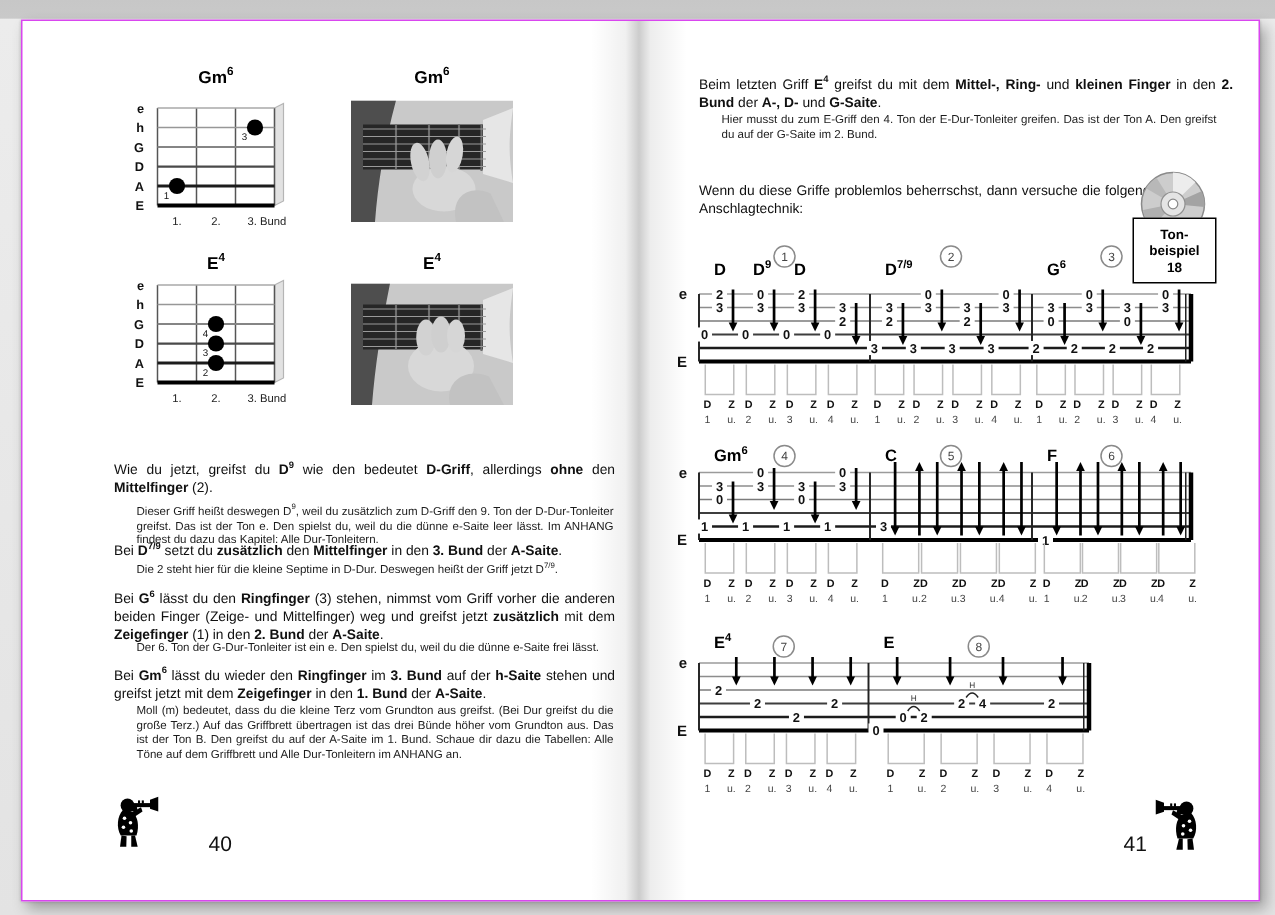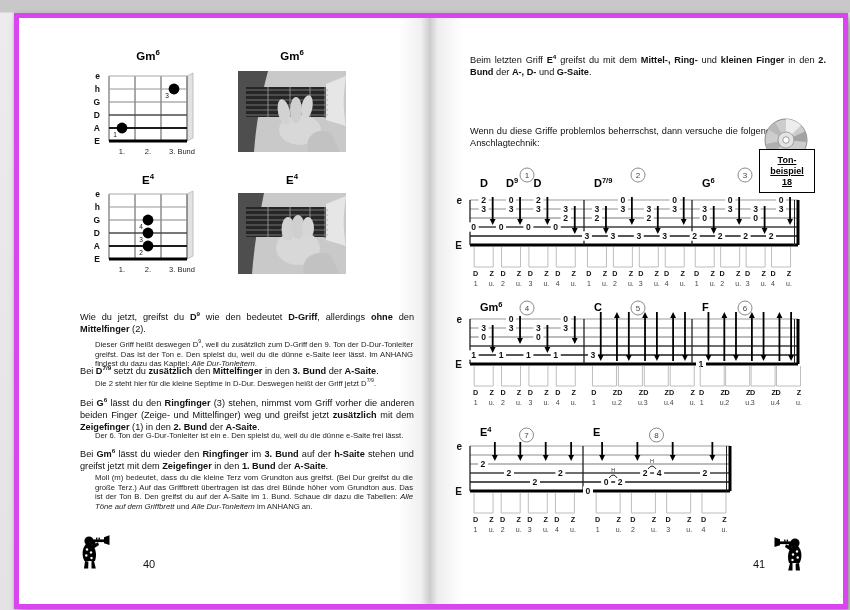--- a/index.html
+++ b/index.html
@@ -10,7 +10,7 @@
   }
   .book{
     position:absolute;left:14px;top:13px;width:824px;height:586px;background:#fff;
-    border:5px solid #d946ef;
+    border:1px solid #d946ef;
     box-shadow:4px 5px 9px rgba(0,0,0,0.30), 0 0 2px rgba(0,0,0,0.25);
   }
   .page{position:absolute;top:0;height:100%;}

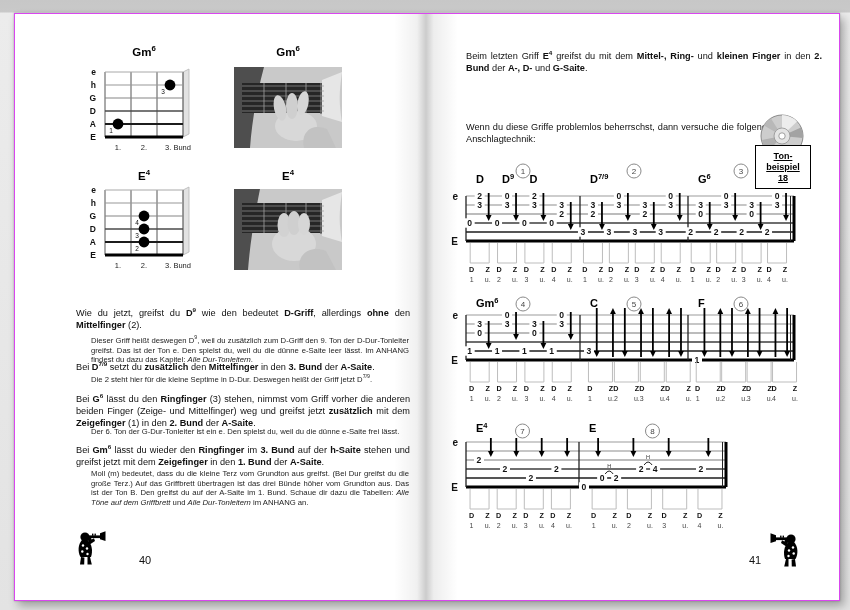--- a/index.html
+++ b/index.html
@@ -196,6 +196,7 @@
   <div class="page page-right">
 
     <div class="para" style="left:40px;top:37px;width:356px"><span class="">Beim letzten Griff </span><span class="b ">E</span><sup class="s b">4</sup><span class=""> greifst du mit dem </span><span class="b ">Mittel-, Ring-</span><span class=""> und </span><span class="b ">kleinen Finger</span><span class=""> in den </span><span class="b ">2. Bund</span><span class=""> der </span><span class="b ">A-, D-</span><span class=""> und </span><span class="b ">G-Saite</span><span class="">.</span></div>
+    <div class="note" style="left:55px;top:61px;width:330px"><span class="">Hier musst du zum E-Griff den 4. Ton der E-Dur-Tonleiter greifen. Das ist der Ton A. Den greifst du auf der G-Saite im 2. Bund.</span></div>
 
     <div class="para" style="left:40px;top:108px;width:306px"><span class="">Wenn du diese Griffe problemlos beherrschst, dann versuche die folgende Anschlagtechnik:</span></div>
 

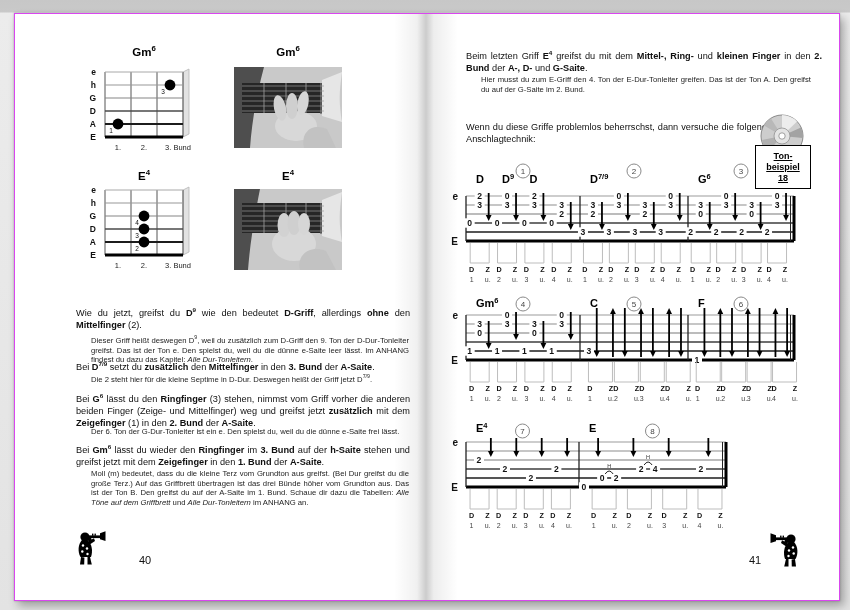--- a/index.html
+++ b/index.html
@@ -30,7 +30,7 @@
   .cd-box{
     position:absolute;left:329px;top:131px;width:54px;height:42px;background:#fff;
     border:1.6px solid #000;display:flex;flex-direction:column;align-items:center;justify-content:center;
-    font-weight:bold;font-size:9px;line-height:11px;color:#000;z-index:3;text-decoration:underline;
+    font-weight:bold;font-size:9px;line-height:11px;color:#000;z-index:3;
   }
 </style>
 </head>

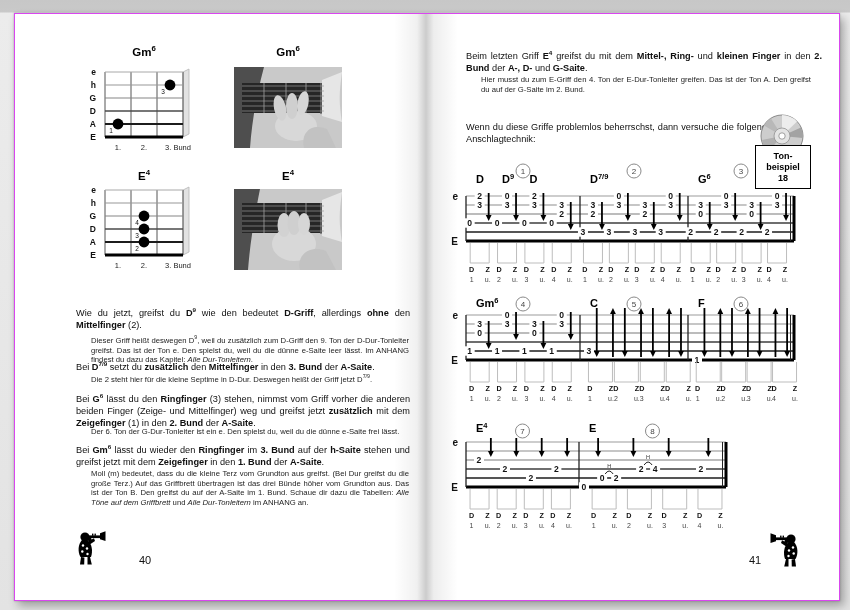--- a/index.html
+++ b/index.html
@@ -25,7 +25,7 @@
   .para{position:absolute;left:61px;width:334px;font-size:9.2px;line-height:11.8px;color:#101010;text-align:justify;}
   .note{position:absolute;left:76px;width:318px;font-size:7.7px;line-height:9.5px;color:#1c1c1c;text-align:justify;}
   sup.s{font-size:68%;vertical-align:super;line-height:0;}
-  .b{font-weight:bold;} .i{font-style:italic;}
+  .b{font-weight:bold;} .i{}
   .pagenum{position:absolute;font-size:11px;color:#111;}
   .cd-box{
     position:absolute;left:329px;top:131px;width:54px;height:42px;background:#fff;

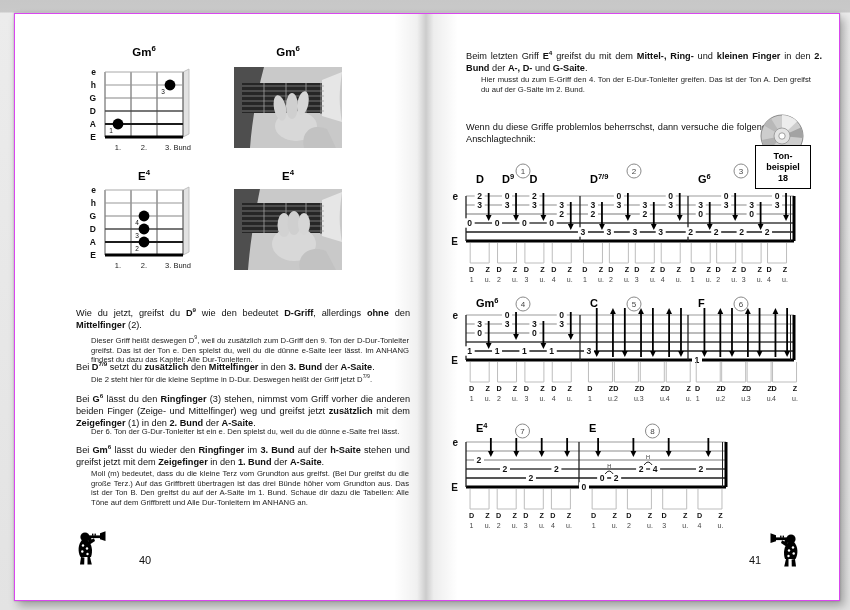--- a/index.html
+++ b/index.html
@@ -26,7 +26,7 @@
   .note{position:absolute;left:76px;width:318px;font-size:7.7px;line-height:9.5px;color:#1c1c1c;text-align:justify;}
   sup.s{font-size:68%;vertical-align:super;line-height:0;}
   .b{font-weight:bold;} .i{}
-  .pagenum{position:absolute;font-size:11px;color:#111;}
+  .pagenum{position:absolute;font-size:14px;color:#111;}
   .cd-box{
     position:absolute;left:329px;top:131px;width:54px;height:42px;background:#fff;
     border:1.6px solid #000;display:flex;flex-direction:column;align-items:center;justify-content:center;

